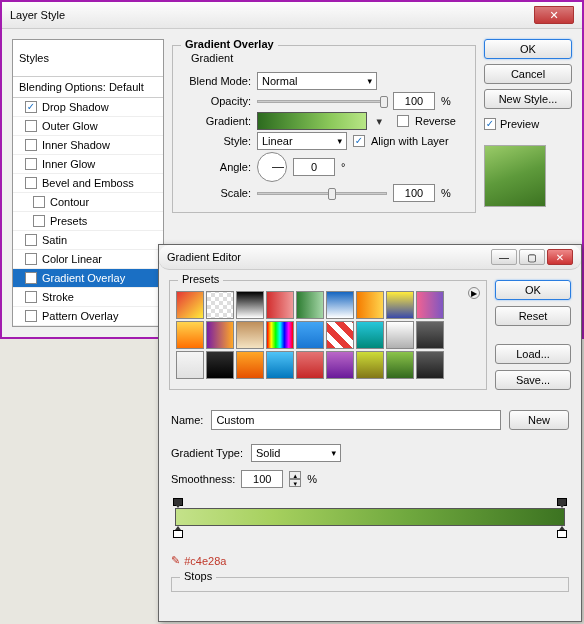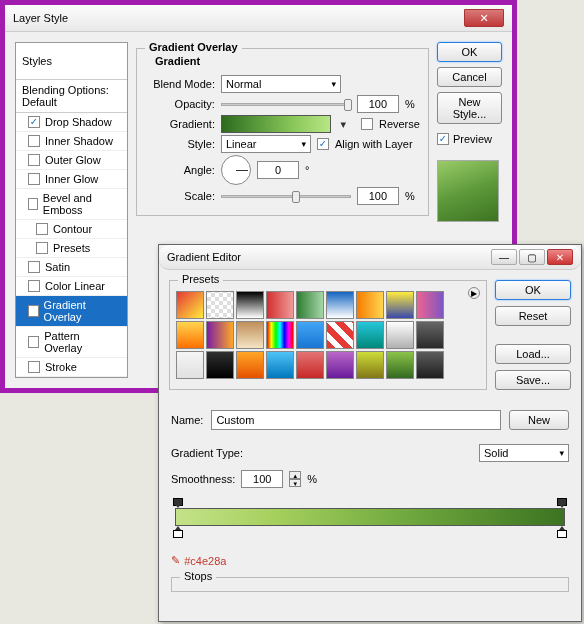--- a/index.html
+++ b/index.html
@@ -6,7 +6,7 @@
 body { background: #e8e7e0; width: 584px; height: 624px; overflow: hidden; position: relative; }
 
 
-.layer-style-window { position: absolute; top: 0; left: 0; width: 517px; border: 5px solid #a21caf; background: #f0f0f0; }
+.layer-style-window { position: absolute; top: 0; left: 0; width: 584px; border: 2px solid #a21caf; background: #f0f0f0; }
 .titlebar { background: linear-gradient(#fdfdfd, #e8e8e8); padding: 4px 8px; display: flex; justify-content: space-between; align-items: center; border-bottom: 1px solid #ccc; }
 .titlebar span { font-weight: normal; }
 .close-btn { background: linear-gradient(#d97a7a, #c23838); color: #fff; width: 40px; height: 18px; display: flex; align-items: center; justify-content: center; border: 1px solid #a33; border-radius: 0 0 2px 2px; cursor: pointer; }

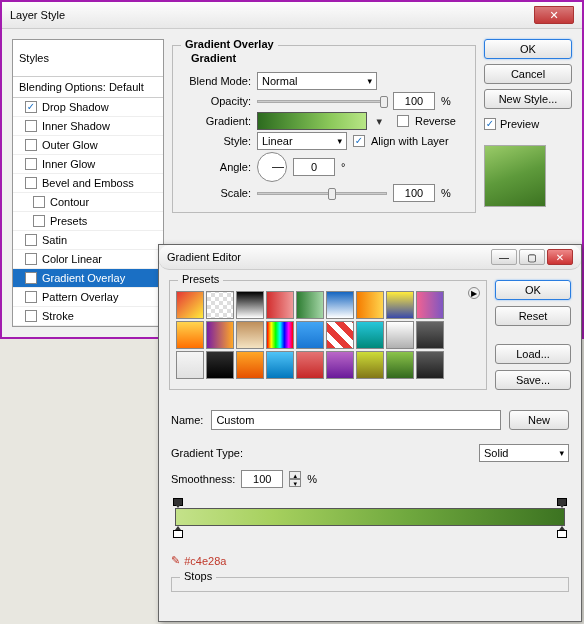--- a/index.html
+++ b/index.html
@@ -24,7 +24,7 @@
 .settings-panel { flex: 1; position: relative; }
 .fieldset { border: 1px solid #bbb; padding: 8px; position: relative; margin-top: 6px; }
 .fieldset-title { position: absolute; top: -8px; left: 8px; background: #f0f0f0; padding: 0 4px; font-weight: bold; }
-.fieldset-sub { position: absolute; top: 6px; left: 14px; background: #f0f0f0; padding: 0 4px; font-weight: bold; }
+.fieldset-sub { position: absolute; top: 6px; left: 14px; background: #f0f0f0; padding: 0 4px; font-weight: normal; }
 .row { display: flex; align-items: center; margin: 2px 0; gap: 6px; }
 .row-label { width: 70px; text-align: right; }
 .select { border: 1px solid #888; background: #fff; padding: 1px 18px 1px 4px; position: relative; min-width: 90px; height: 18px; display: flex; align-items: center; }

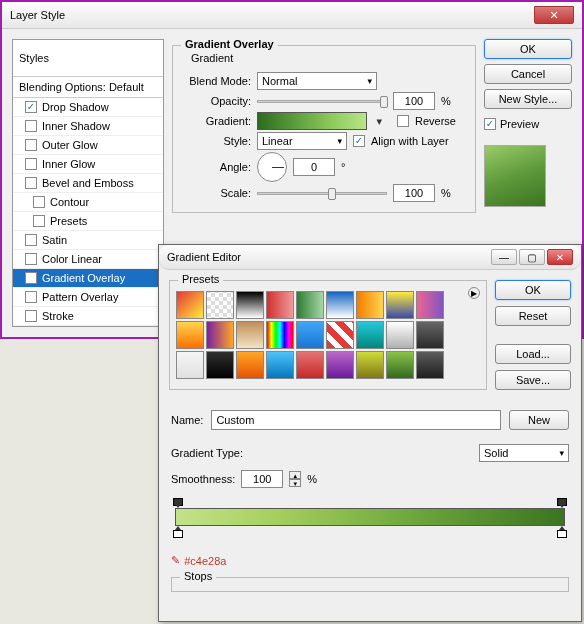--- a/index.html
+++ b/index.html
@@ -94,11 +94,11 @@
           </div>
           <div class="style-item">
             <span class="checkbox"></span>
+            <span>Outer Glow</span>
+          </div>
+          <div class="style-item">
+            <span class="checkbox"></span>
             <span>Inner Shadow</span>
-          </div>
-          <div class="style-item">
-            <span class="checkbox"></span>
-            <span>Outer Glow</span>
           </div>
           <div class="style-item">
             <span class="checkbox"></span>

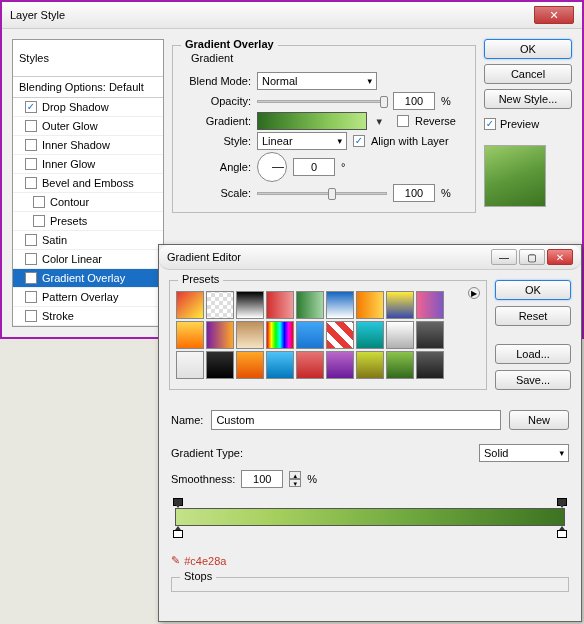--- a/index.html
+++ b/index.html
@@ -130,11 +130,11 @@
           </div>
           <div class="style-item">
             <span class="checkbox"></span>
+            <span>Stroke</span>
+          </div>
+          <div class="style-item">
+            <span class="checkbox"></span>
             <span>Pattern Overlay</span>
-          </div>
-          <div class="style-item">
-            <span class="checkbox"></span>
-            <span>Stroke</span>
           </div>
         </div>
     </div>

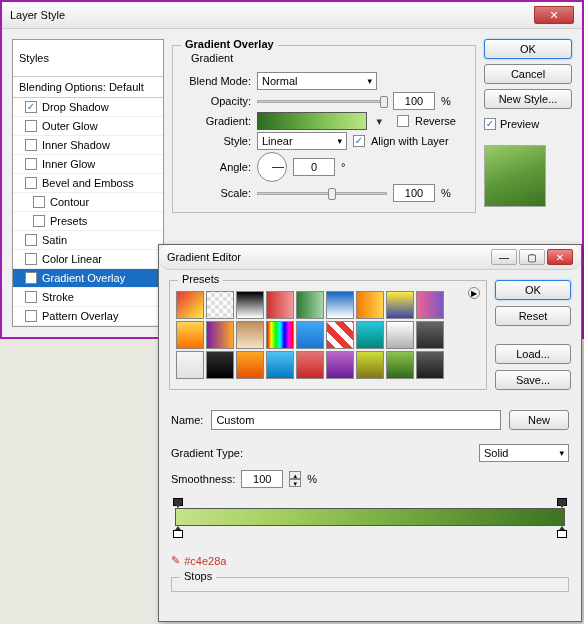--- a/index.html
+++ b/index.html
@@ -59,7 +59,7 @@
 .ge-right { width: 76px; display: flex; flex-direction: column; gap: 6px; }
 .name-row { display: flex; align-items: center; gap: 8px; margin-top: 10px; }
 .name-input { flex: 1; border: 1px solid #888; padding: 2px 4px; height: 20px; }
-.gt-row { display: flex; align-items: center; gap: 8px; margin-top: 14px; justify-content: space-between; }
+.gt-row { display: flex; align-items: center; gap: 8px; margin-top: 14px; }
 .smooth-row { display: flex; align-items: center; gap: 6px; margin-top: 8px; }
 .spin { display: inline-flex; flex-direction: column; }
 .spin span { width: 12px; height: 8px; border: 1px solid #888; background: #eee; font-size: 7px; display: flex; align-items: center; justify-content: center; line-height: 1; }

